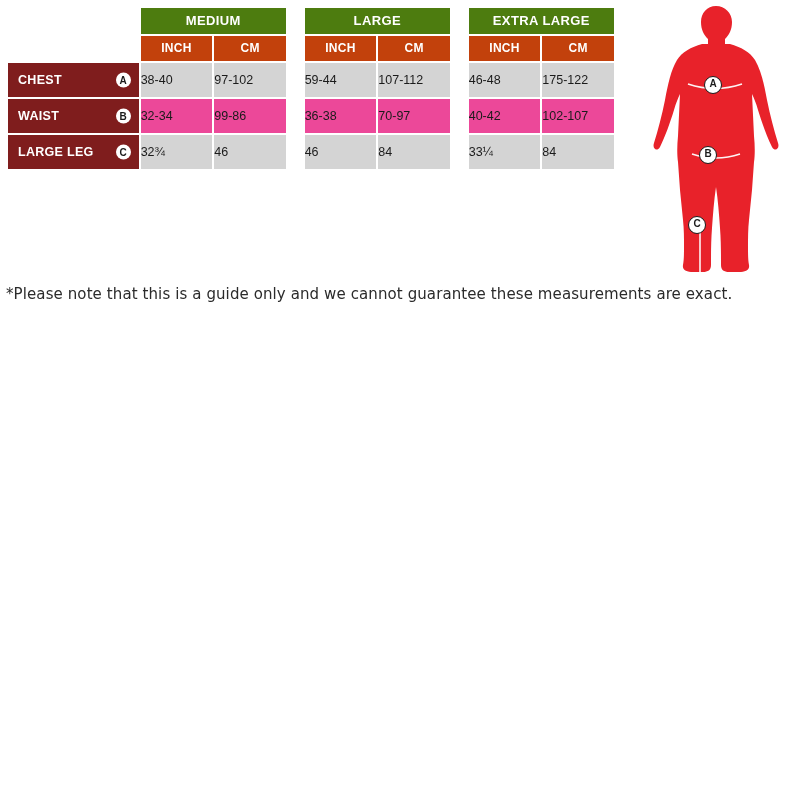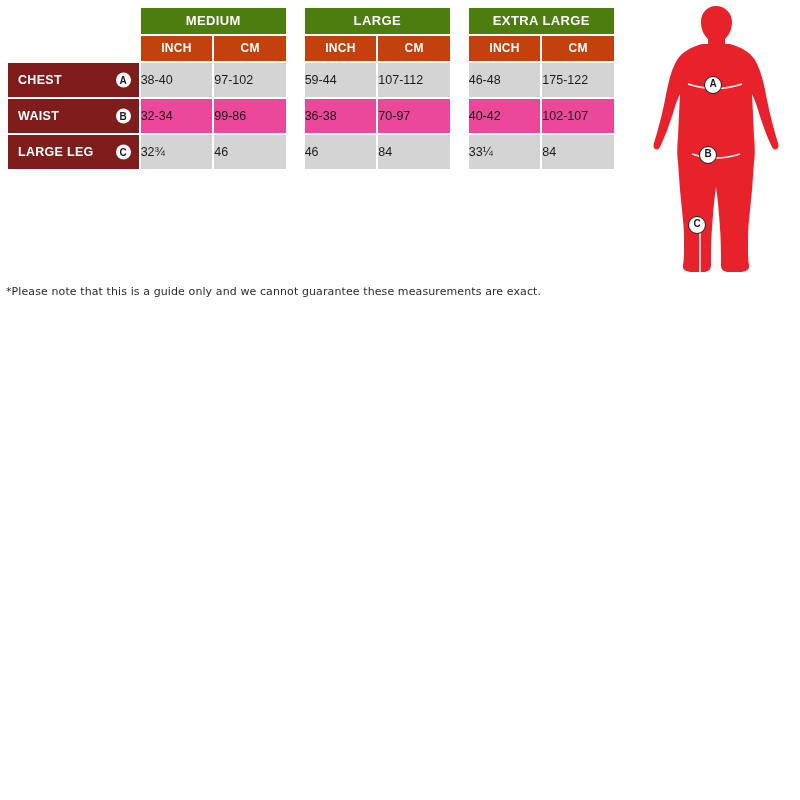--- a/index.html
+++ b/index.html
@@ -114,7 +114,7 @@
     position: absolute;
     left: 6px;
     top: 285px;
-    font-size: 11px;
+    font-size: 15px;
     color: #2b2b2b;
     font-family: "DejaVu Sans", sans-serif;
     letter-spacing: .1px;

